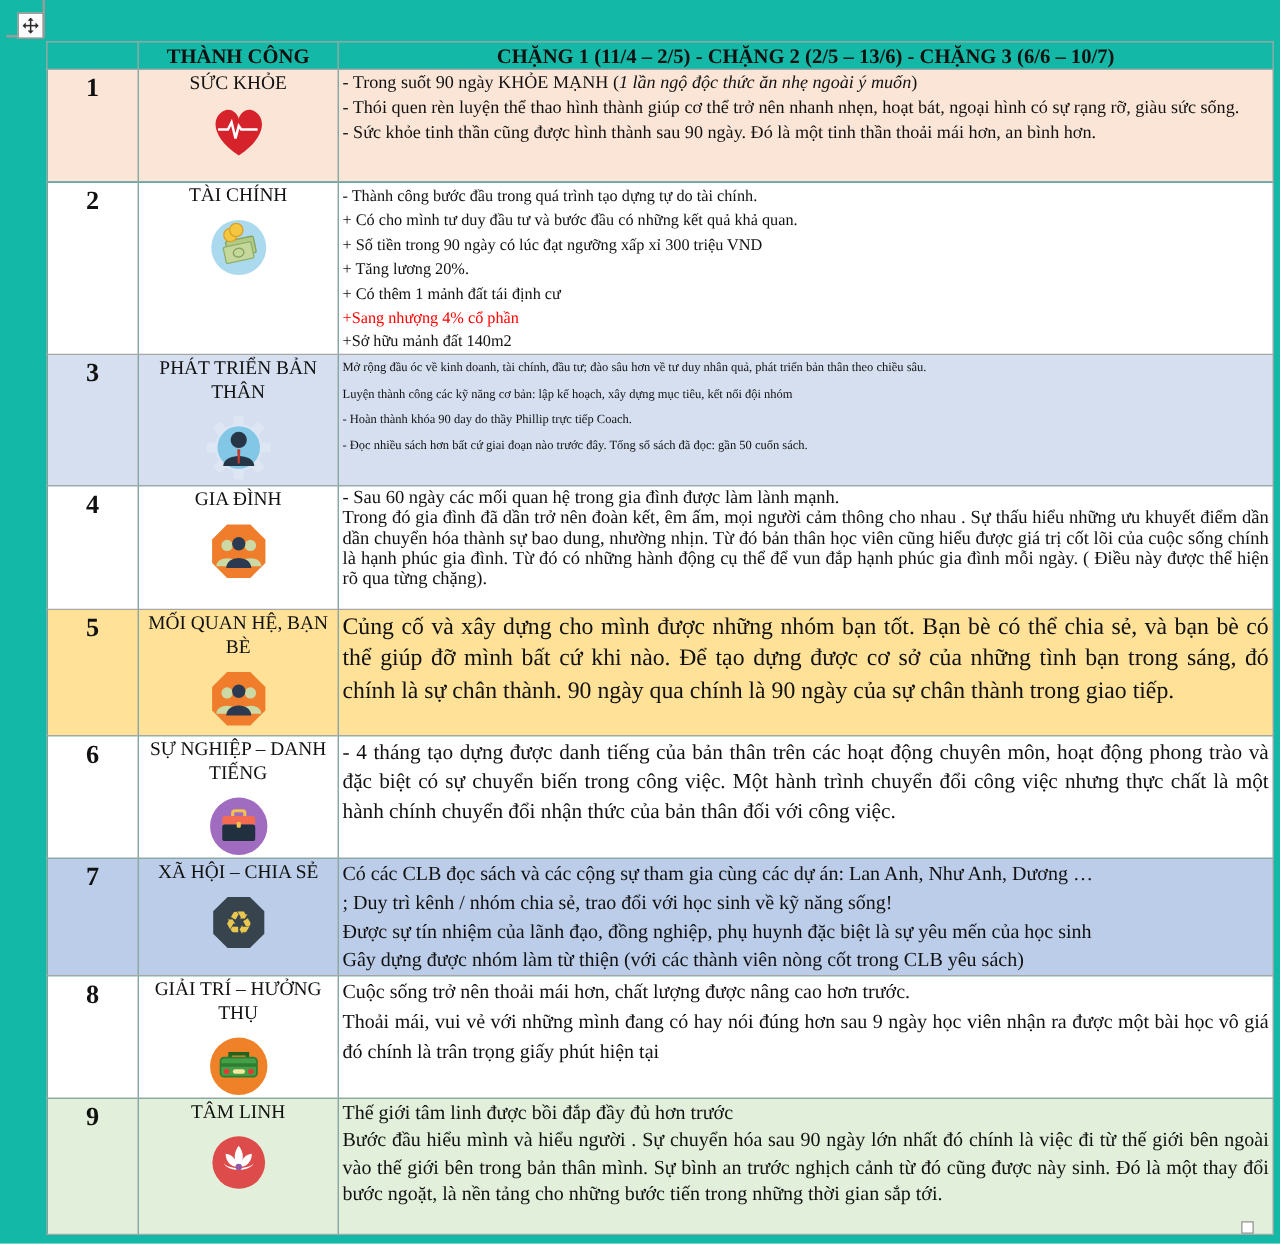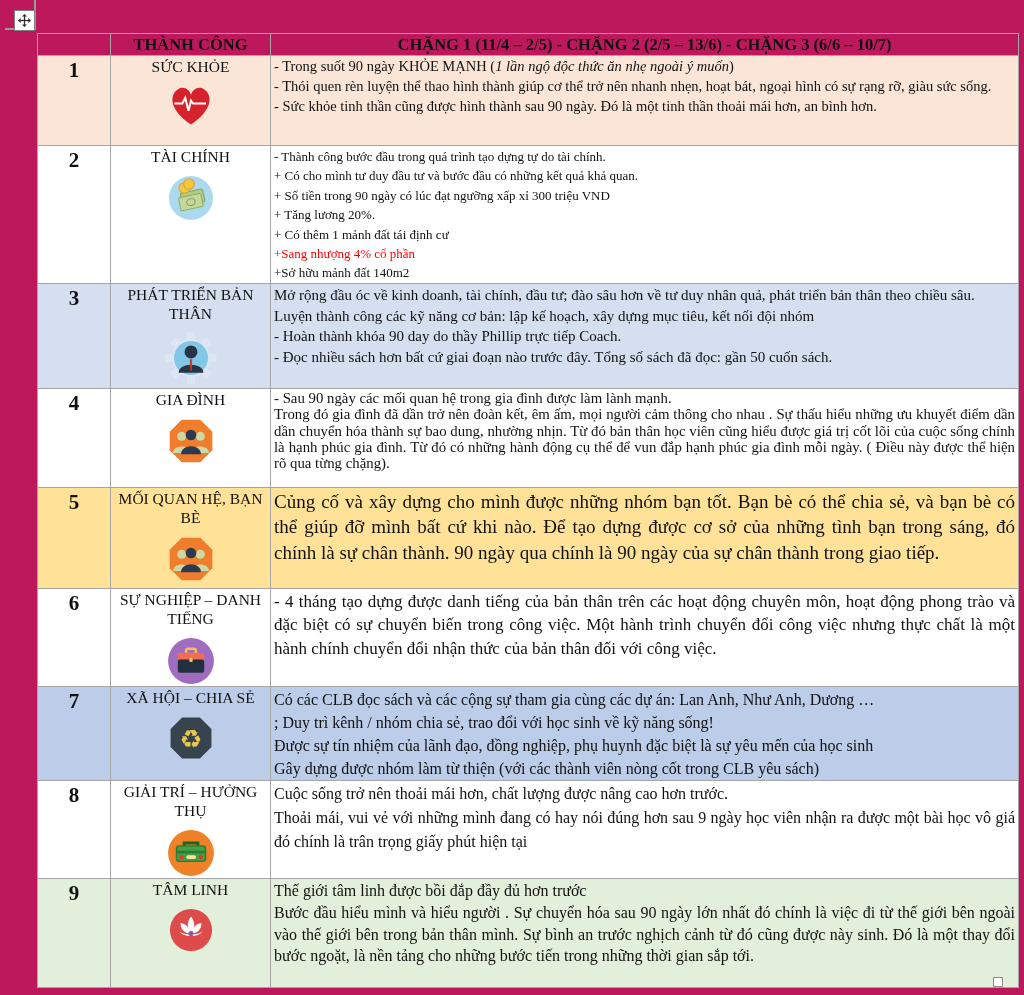--- a/index.html
+++ b/index.html
@@ -3,7 +3,7 @@
 <meta charset="utf-8">
 <style>
   html,body{margin:0;padding:0;background:#fff;}
-  #page{position:relative;width:1024px;height:995px;background:#be185d;overflow:hidden;
+  #page{position:relative;width:1024px;height:995px;background:#14b8a6;overflow:hidden;
         font-family:"Liberation Serif","DejaVu Serif",serif;color:#111;}
   
   .vmark{position:absolute;left:34px;top:0;width:2px;height:30px;background:#9a9a9a;}

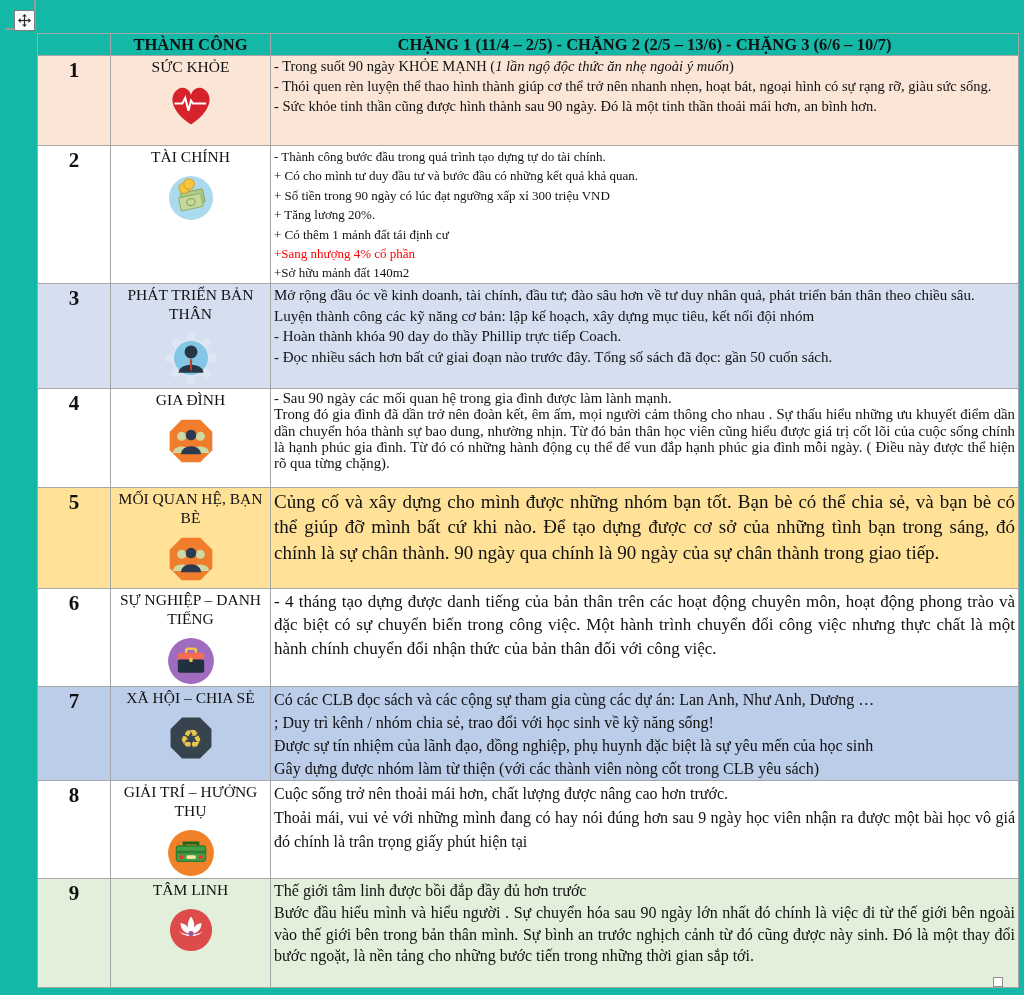--- a/index.html
+++ b/index.html
@@ -29,7 +29,7 @@
   
   tr.r1{height:90px;}  tr.r1 .desc{font-size:14.5px;line-height:19.8px;}
   tr.r2{height:138px;} tr.r2 .desc{font-size:13px;line-height:19.4px;}
-  tr.r3{height:105px;} tr.r3 .desc{font-size:15px;line-height:20.5px;}
+  tr.r3{height:105px;} tr.r3 .desc{font-size:10px;line-height:20.5px;}
   tr.r4{height:99px;}  tr.r4 .desc{font-size:14.8px;line-height:16.3px;}
   tr.r5{height:101px;} tr.r5 .desc{font-size:19px;line-height:25.4px;}
   tr.r6{height:94px;}  tr.r6 .desc{font-size:17px;line-height:23.4px;}

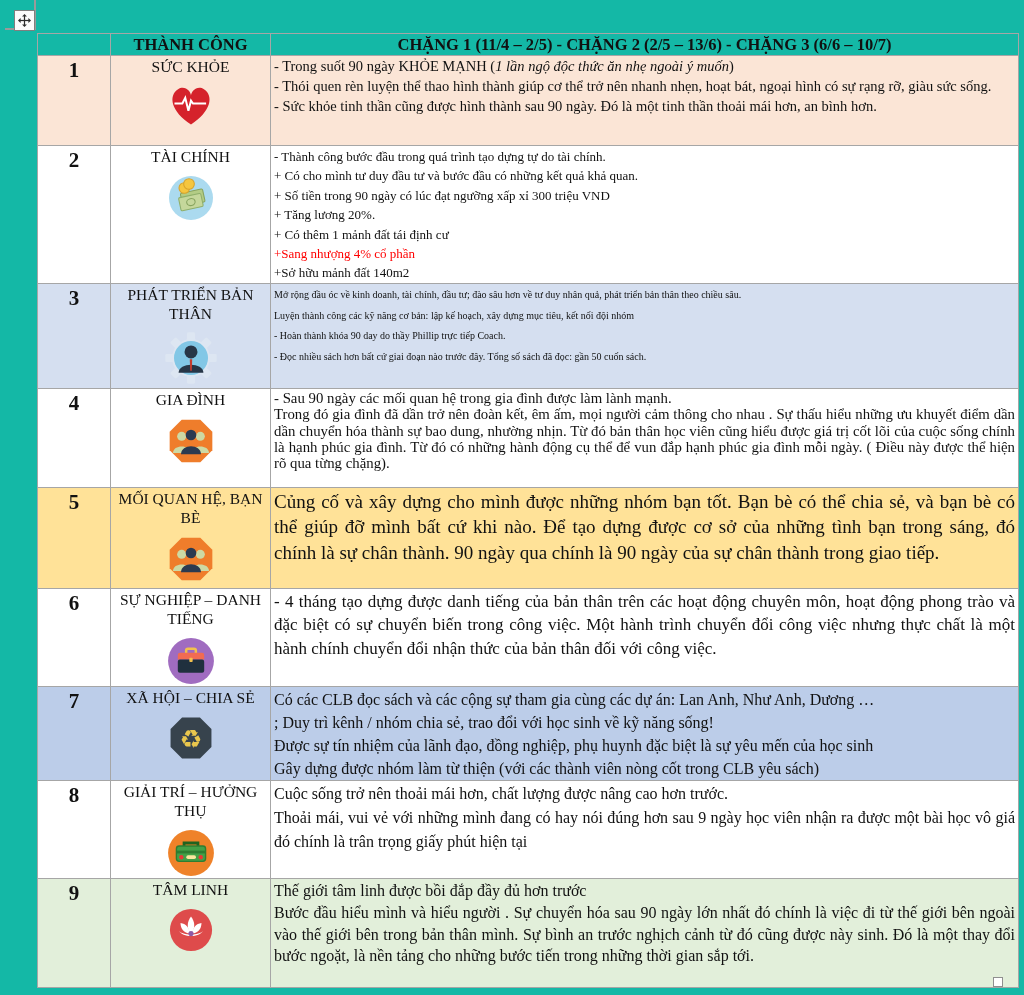--- a/index.html
+++ b/index.html
@@ -161,7 +161,7 @@
         </svg>
       </td>
       <td class="desc" style="background-color: rgb(255, 255, 255);">
-        <p>- Sau 90 ngày các mối quan hệ trong gia đình được làm lành mạnh.</p>
+        <p>- Sau 60 ngày các mối quan hệ trong gia đình được làm lành mạnh.</p>
         <p class="j">Trong đó gia đình đã dần trở nên đoàn kết, êm ấm, mọi người cảm thông cho nhau . Sự thấu hiểu những ưu khuyết điểm dần dần chuyển hóa thành sự bao dung, nhường nhịn. Từ đó bản thân học viên cũng hiểu được giá trị cốt lõi của cuộc sống chính là hạnh phúc gia đình. Từ đó có những hành động cụ thể để vun đắp hạnh phúc gia đình mỗi ngày. ( Điều này được thể hiện rõ qua từng chặng).</p>
       </td>
     </tr>

